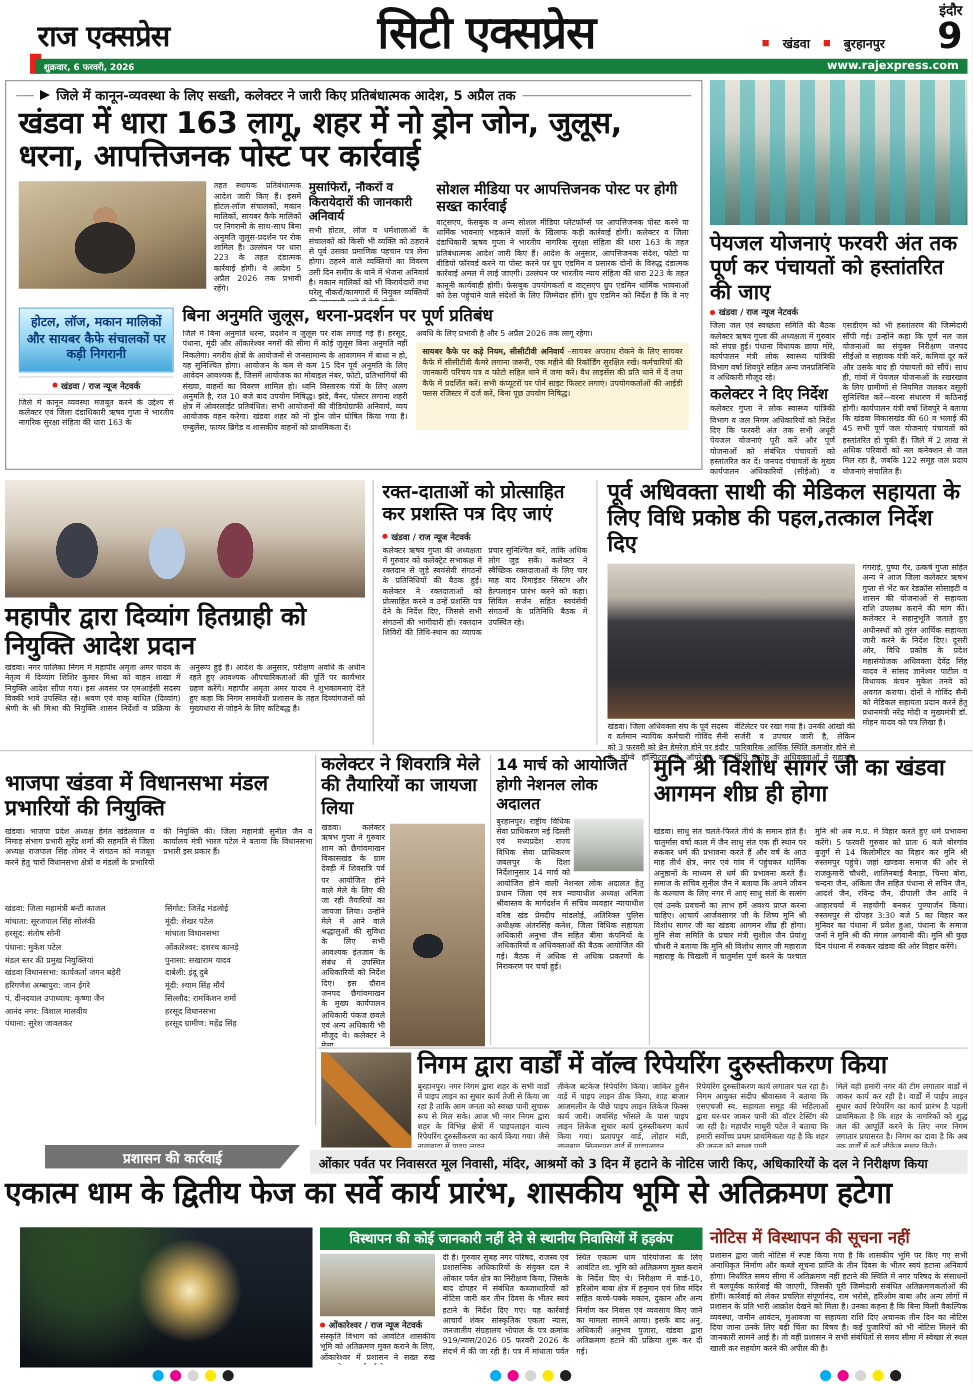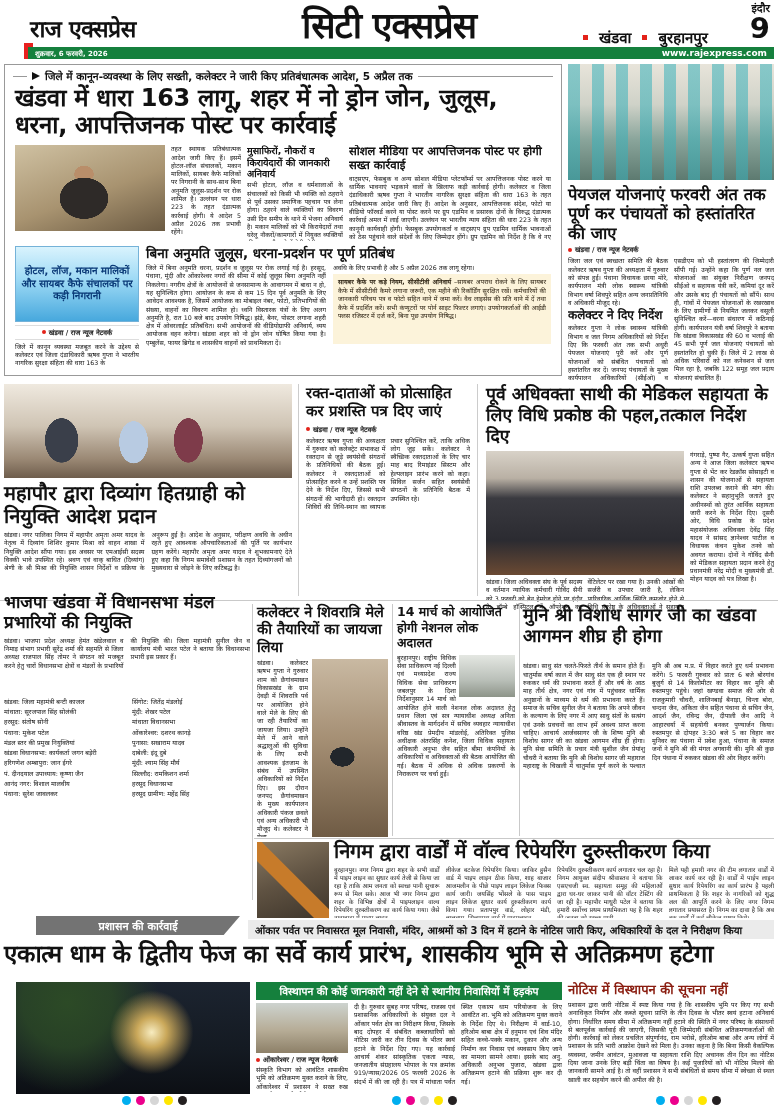--- a/index.html
+++ b/index.html
@@ -8,7 +8,7 @@
   
   #mast-logo{position:absolute;left:30px;top:12px;font-size:23px;font-weight:bold;letter-spacing:-0.5px;}
   #mast-title{position:absolute;left:50%;top:0;transform:translateX(-50%);font-size:36px;font-weight:bold;letter-spacing:-1px;}
-  #mast-ed{position:absolute;right:70px;top:27px;font-size:15px;font-weight:bold;display:flex;align-items:center;gap:11px;text-align:center;}
+  #mast-ed{position:absolute;right:70px;top:27px;font-size:10px;font-weight:bold;display:flex;align-items:center;gap:11px;text-align:center;}
   .edsq{width:5px;height:5px;background:#e32219;display:inline-block;}
   #mast-right{position:absolute;right:8px;top:3px;text-align:right;line-height:1;}
   #mast-city{font-size:11px;font-weight:bold;}

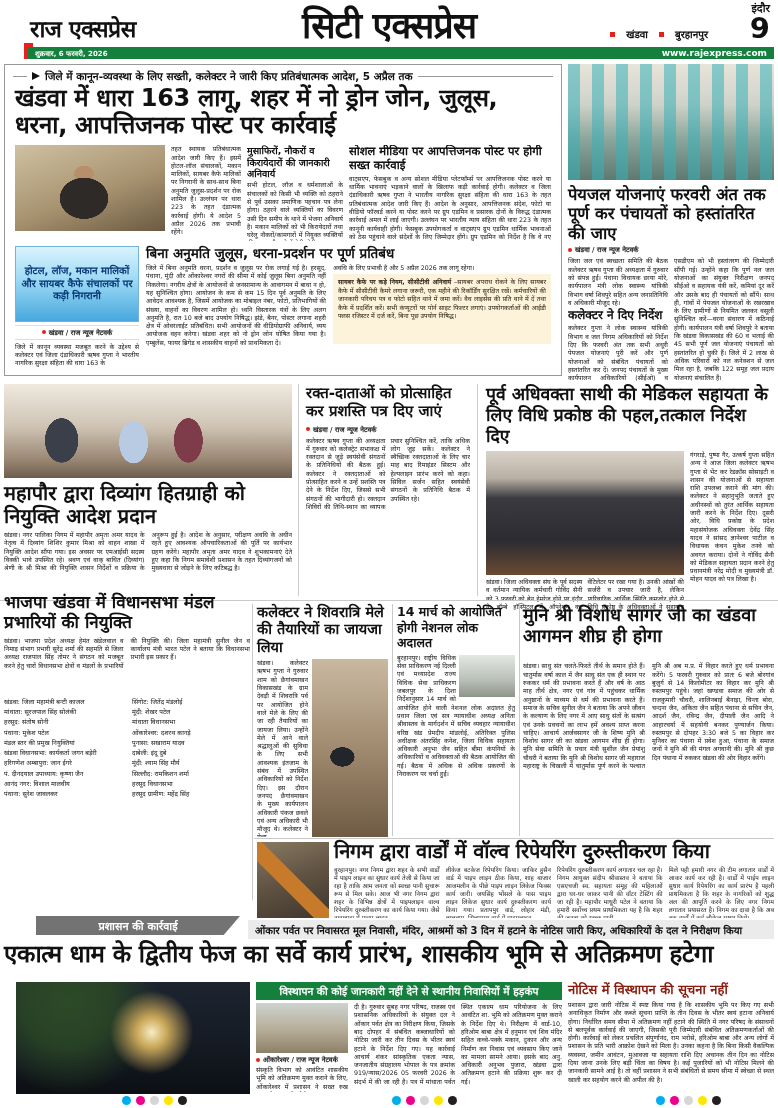--- a/index.html
+++ b/index.html
@@ -42,7 +42,7 @@
   #hotelcol{width:124px;flex:none;}
   .bluebox{background:linear-gradient(180deg,#d9f3fd 0%,#9cd9f5 45%,#47a8dd 100%);
            border:1px solid #74b2d8;color:#0a3a78;font-weight:bold;font-size:10px;
-           text-align:center;padding:18px 4px;line-height:1.25;}
+           text-align:center;padding:6px 4px;line-height:1.25;}
   .byl-rule{border-top:1px solid #ddd;border-bottom:1px solid #ddd;padding:2px 0;margin:3px 0;display:flex;justify-content:center;}
   #hotel-body{height:60px;overflow:hidden;}
   #juluscol{flex:1;}

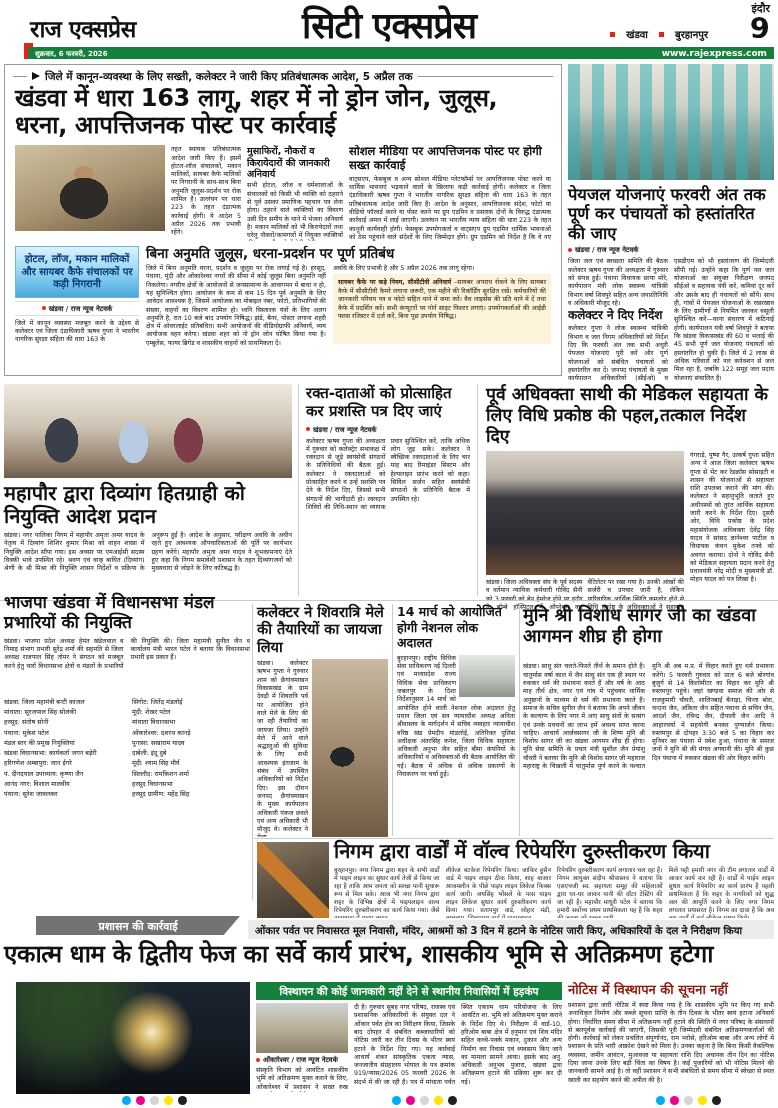--- a/index.html
+++ b/index.html
@@ -72,7 +72,7 @@
   #adv-body{columns:2;column-gap:5px;height:34px;overflow:hidden;margin-top:3px;}
   #adv-side{flex:1;height:164px;overflow:hidden;}
   
-  #bjp{position:absolute;left:4px;top:592px;width:246px;height:296px;}
+  #bjp{position:absolute;left:4px;top:617px;width:246px;height:296px;}
   #bjp-head{font-size:17px;font-weight:bold;line-height:1.2;margin:0 0 4px;}
   #bjp-intro{columns:2;column-gap:7px;height:56px;overflow:hidden;margin-bottom:4px;}
   #bjp-list{columns:2;column-gap:10px;font-size:6.4px;line-height:1.6;color:#161616;height:170px;overflow:hidden;}

